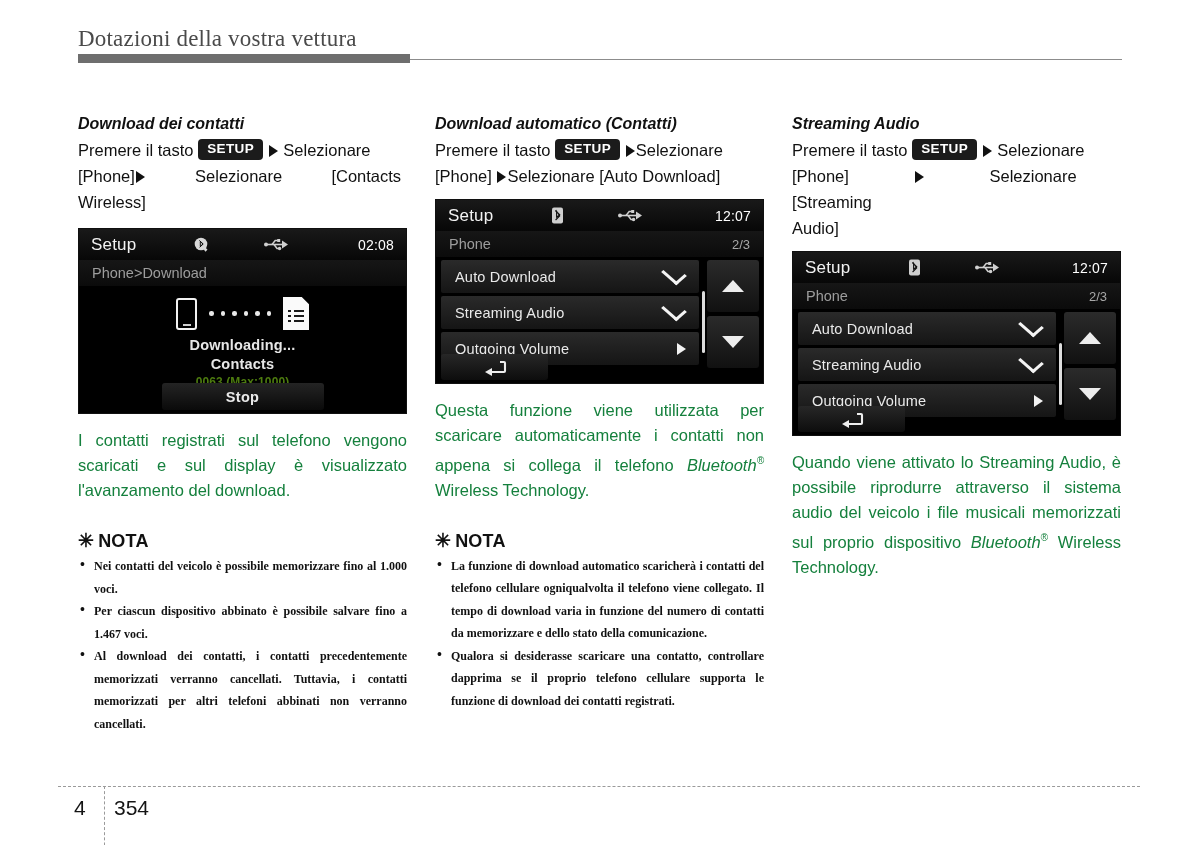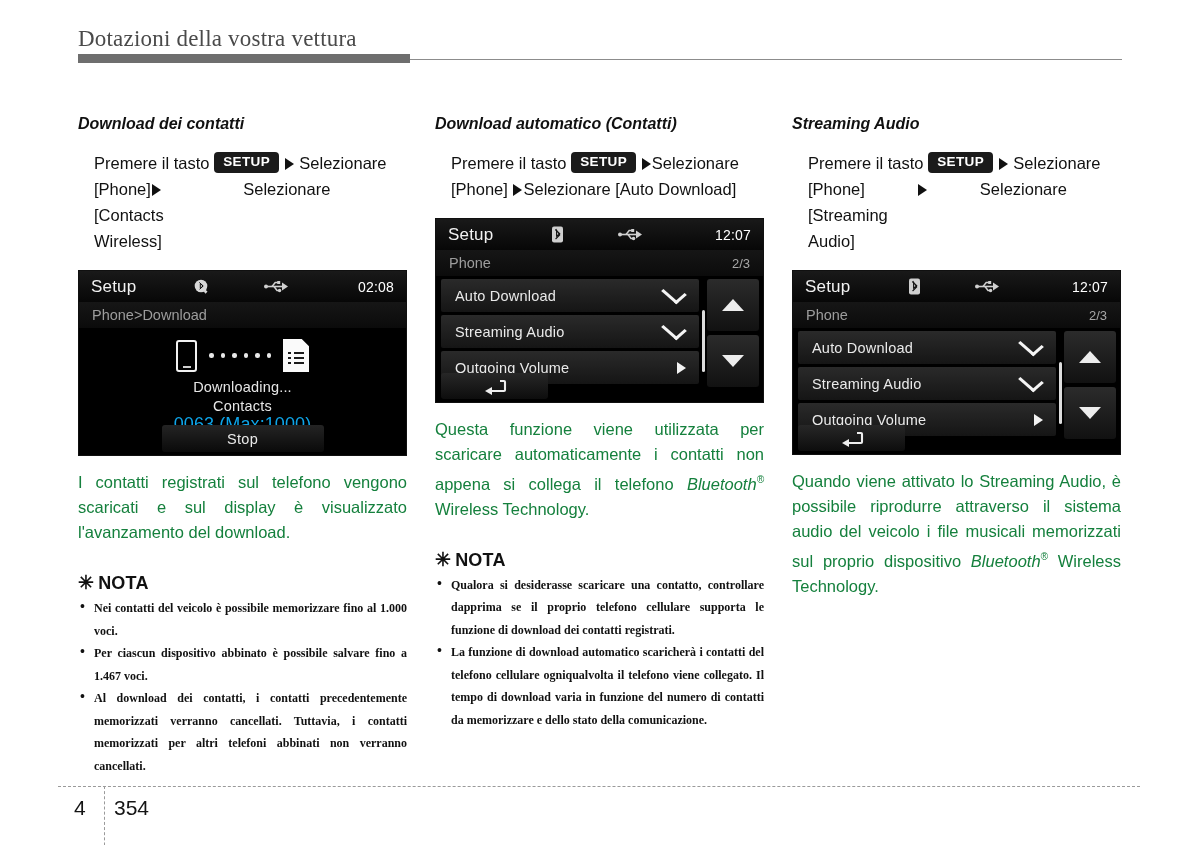--- a/index.html
+++ b/index.html
@@ -77,7 +77,7 @@
     color: #111;
     text-align: justify;
     text-justify: inter-word;
-    margin: 16px;
+    margin: 0;
   }
   .badge-setup {
     display: inline-block;

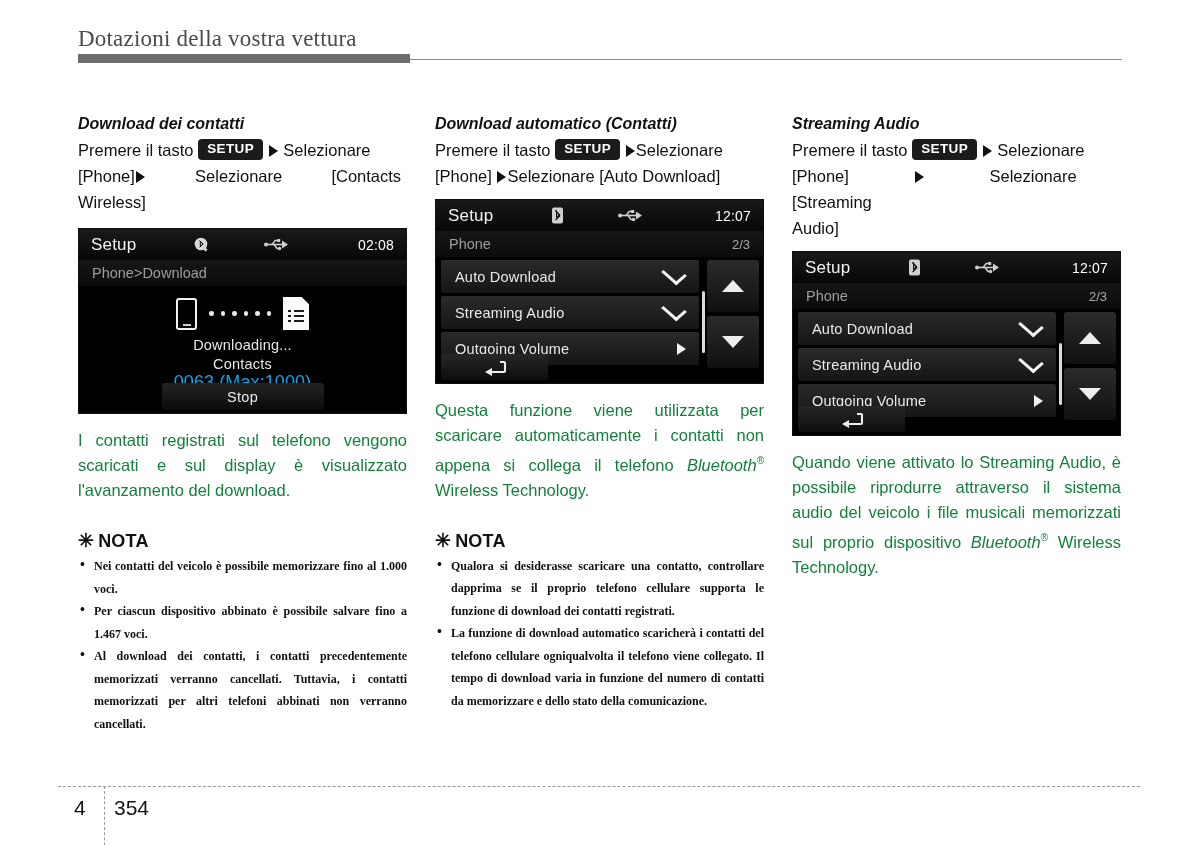--- a/index.html
+++ b/index.html
@@ -207,6 +207,7 @@
     position: relative;
     height: calc(100% - 57px);
     background: #000;
+    font-weight: bold;
   }
   .dl-icons {
     display: flex;

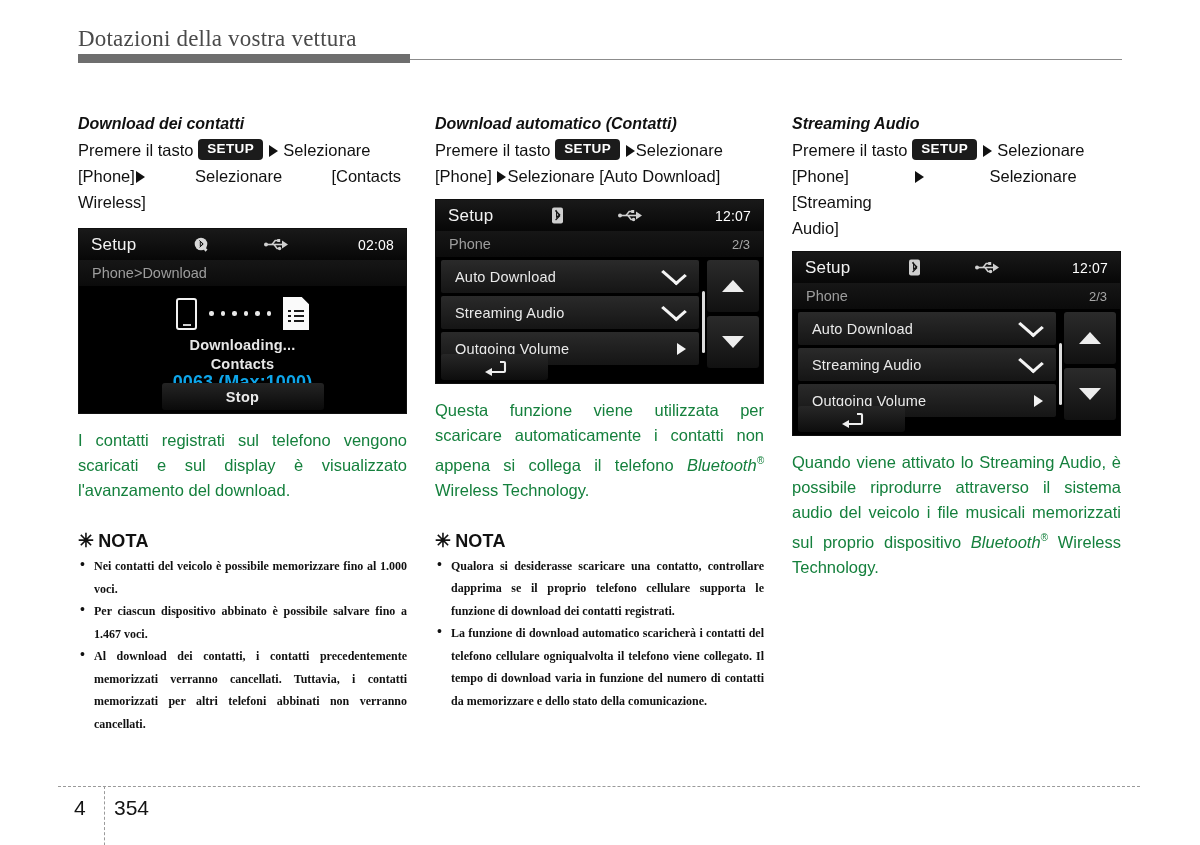--- a/index.html
+++ b/index.html
@@ -258,7 +258,7 @@
     line-height: 18.5px;
     letter-spacing: .2px;
   }
-  .dl-text .count { color: #0ea5e9; font-size: 18px; letter-spacing: .1px; }
+  .dl-text .count { color: #4d7c0f; font-size: 12px; letter-spacing: .1px; }
   .stop-btn {
     position: absolute;
     left: 50%;

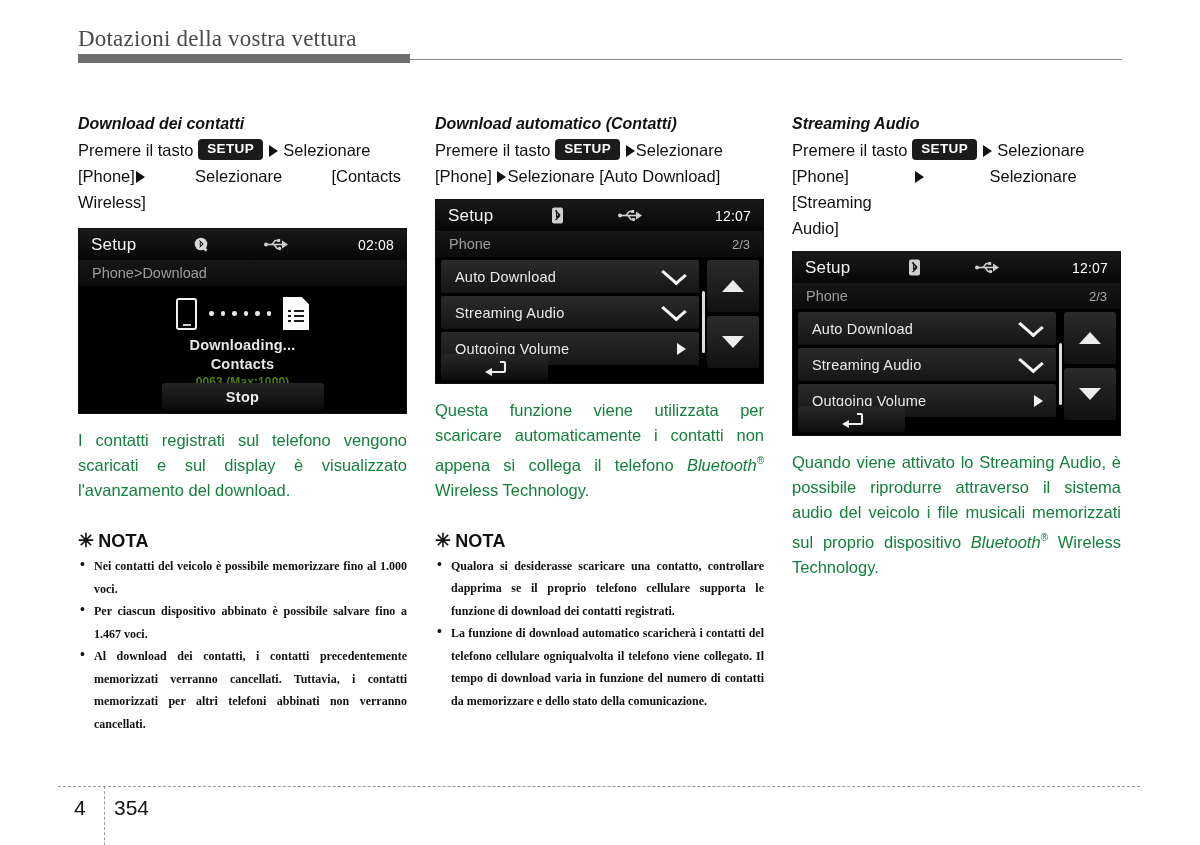--- a/index.html
+++ b/index.html
@@ -583,8 +583,8 @@
       <span class="ast">✳</span><span>NOTA</span>
     </div>
     <ul class="nota-list">
+      <li>La funzione di download automatico scaricherà i contatti del telefono cellulare ogniqualvolta il telefono viene collegato. Il tempo di download varia in funzione del numero di contatti da memorizzare e dello stato della comunicazione.</li>
       <li>Qualora si desiderasse scaricare una contatto, controllare dapprima se il proprio telefono cellulare supporta le funzione di download dei contatti registrati.</li>
-      <li>La funzione di download automatico scaricherà i contatti del telefono cellulare ogniqualvolta il telefono viene collegato. Il tempo di download varia in funzione del numero di contatti da memorizzare e dello stato della comunicazione.</li>
     </ul>
   </div>
 

